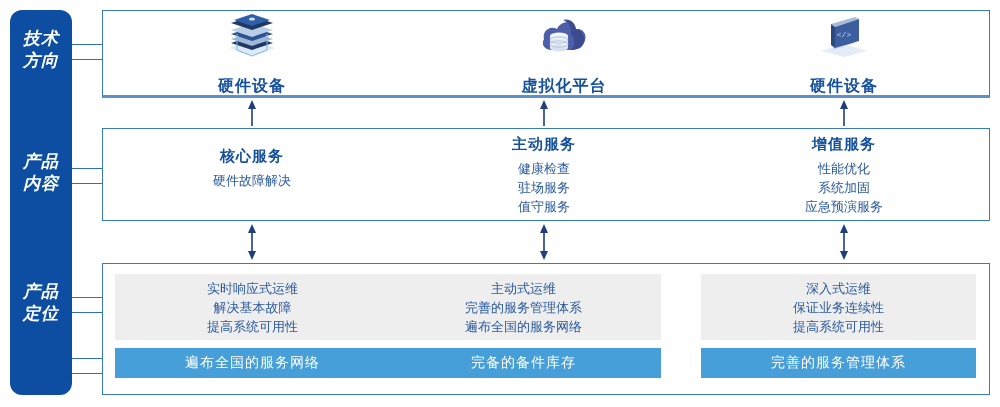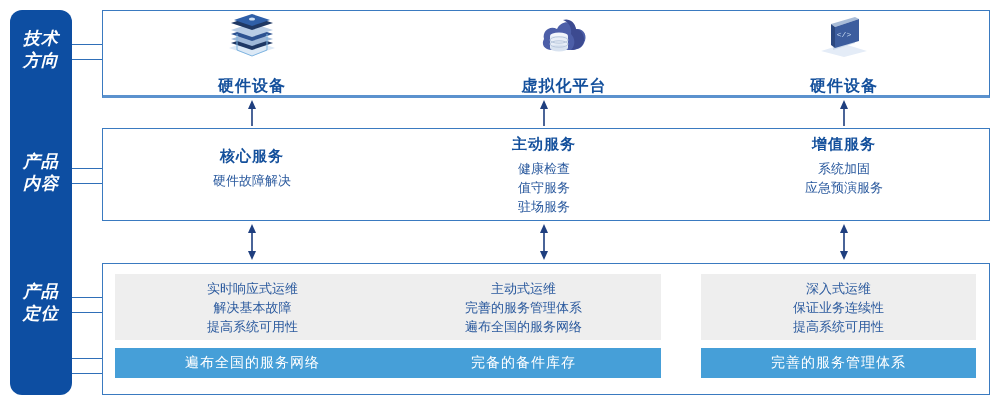--- a/index.html
+++ b/index.html
@@ -245,6 +245,7 @@
 
   <div class="svc-col" style="left:714px; top:135px">
     <div class="svc-title">增值服务</div>
+    <div class="svc-item">性能优化</div>
     <div class="svc-item">系统加固</div>
     <div class="svc-item">应急预演服务</div>
   </div>

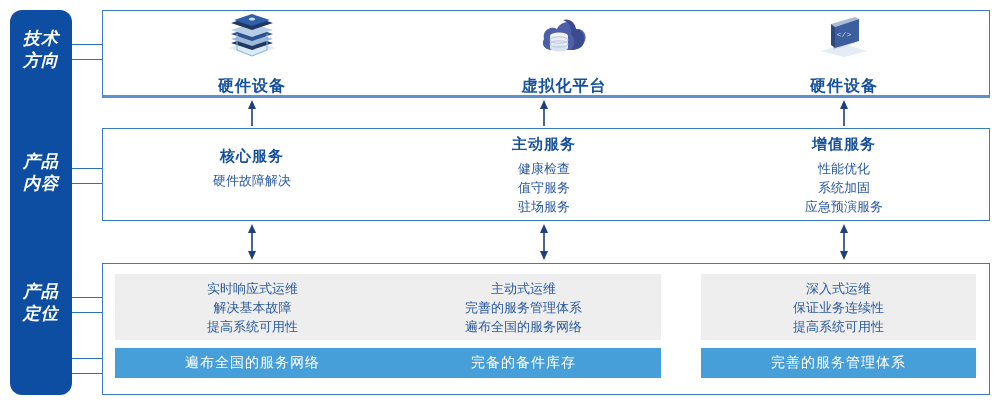--- a/index.html
+++ b/index.html
@@ -239,8 +239,8 @@
   <div class="svc-col" style="left:414px; top:135px">
     <div class="svc-title">主动服务</div>
     <div class="svc-item">健康检查</div>
+    <div class="svc-item">驻场服务</div>
     <div class="svc-item">值守服务</div>
-    <div class="svc-item">驻场服务</div>
   </div>
 
   <div class="svc-col" style="left:714px; top:135px">

